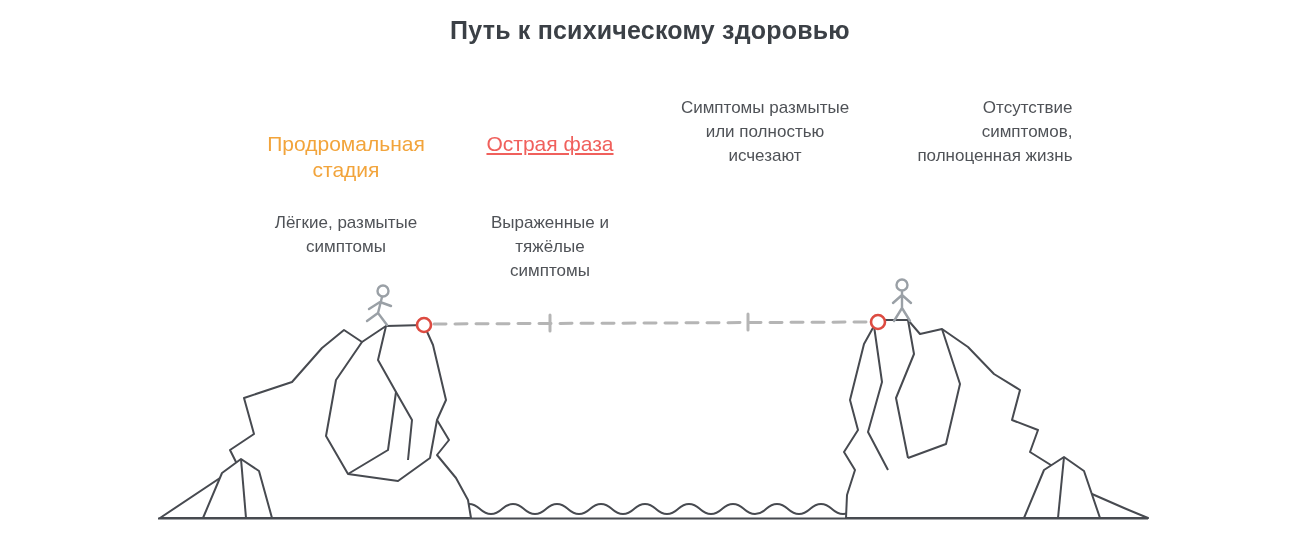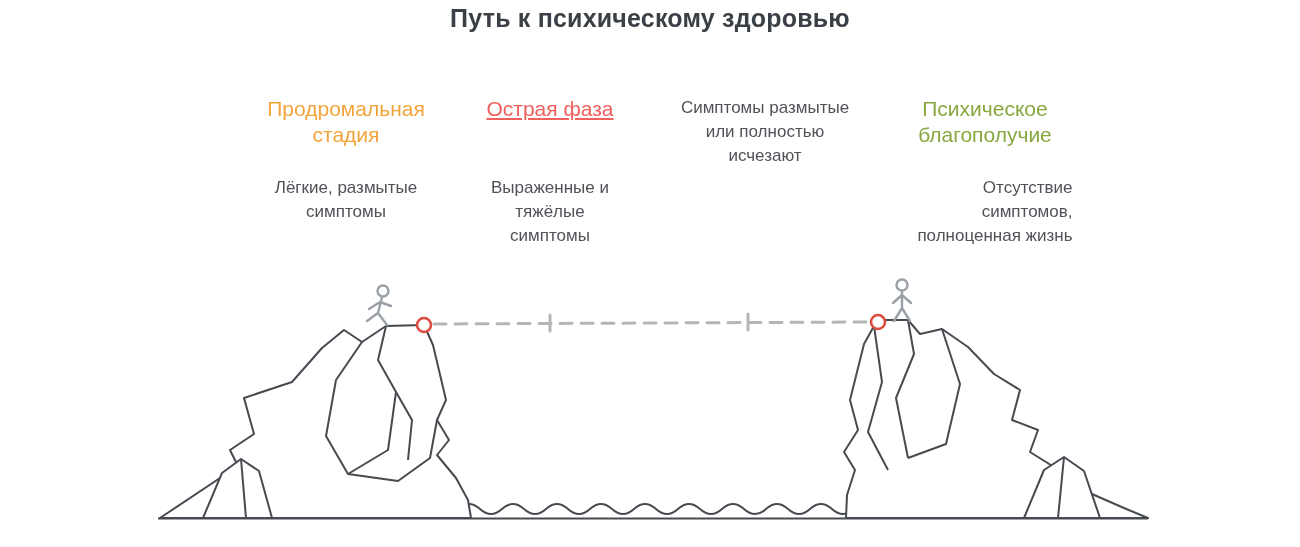--- a/index.html
+++ b/index.html
@@ -17,7 +17,7 @@
   }
   .title {
     position: absolute;
-    top: 4px;
+    top: 16px;
     left: 0;
     width: 100%;
     text-align: center;

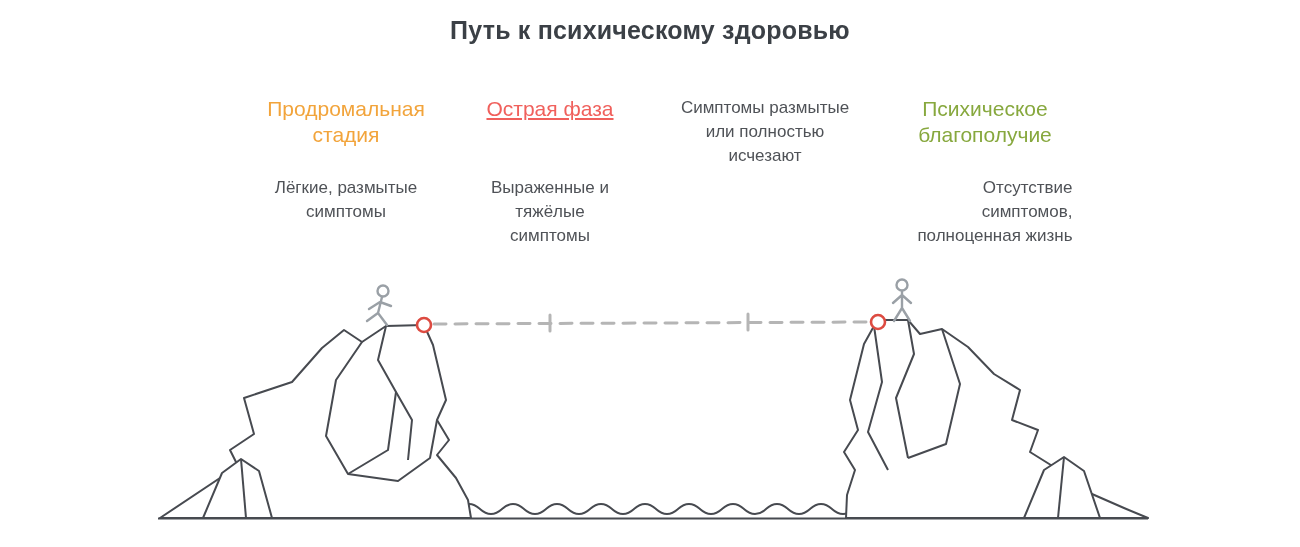--- a/index.html
+++ b/index.html
@@ -39,6 +39,7 @@
     white-space: pre-line;
     min-height: 80px;
     box-sizing: border-box;
+    margin-top: 35px;
   }
   .stage-desc {
     font-size: 17px;

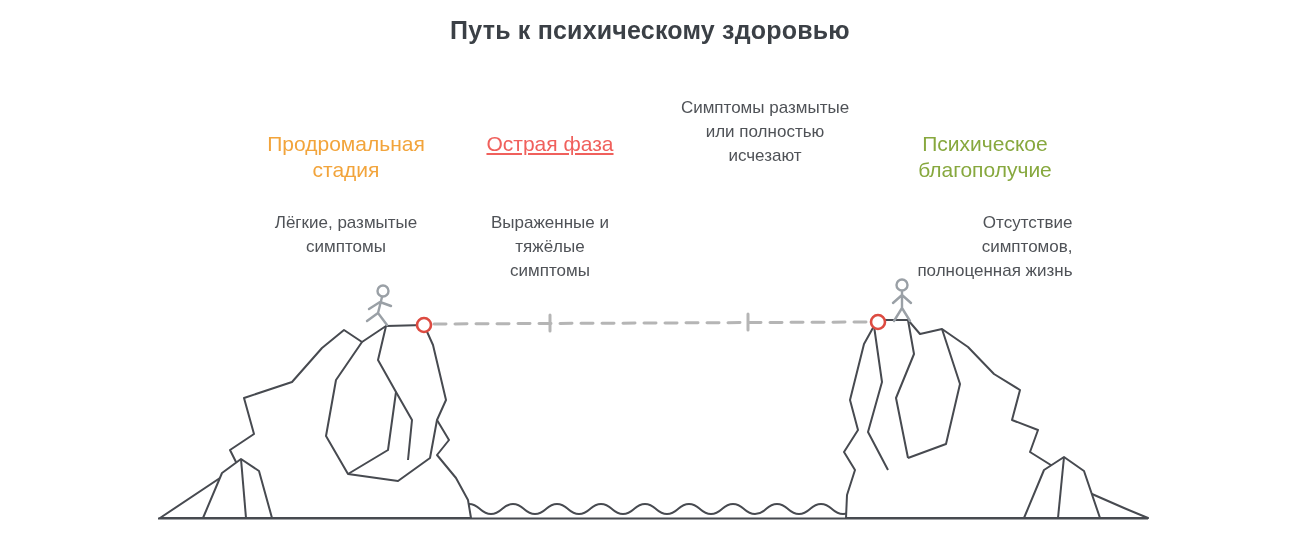--- a/index.html
+++ b/index.html
@@ -90,8 +90,6 @@
   </div>
 
   <div class="stage" id="stage-3">
-    <div class="stage-label" style="color: rgb(135, 168, 62);">Психическое
-благополучие</div>
     <div class="stage-desc">Отсутствие
 симптомов,
 полноценная жизнь</div>

